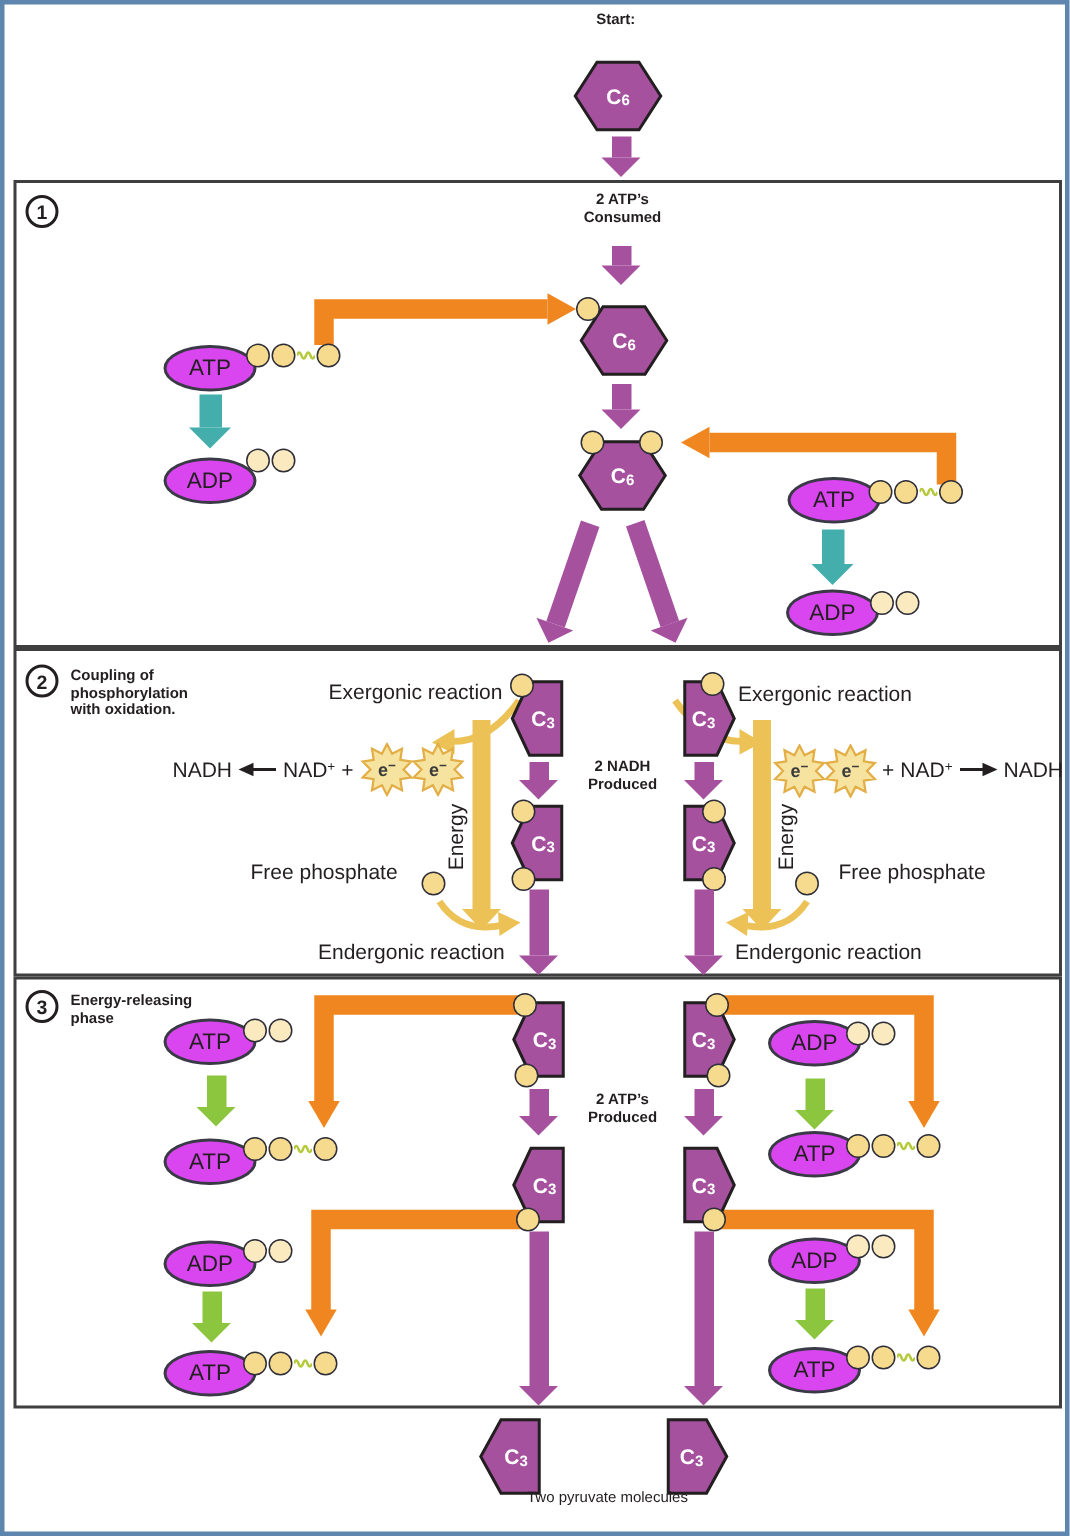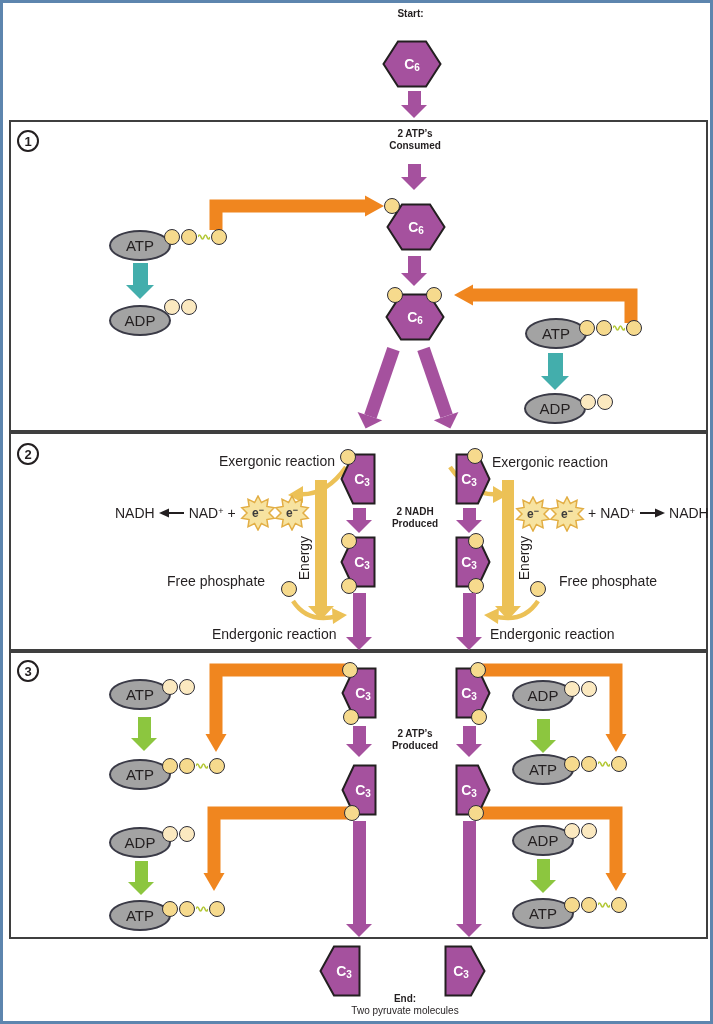--- a/index.html
+++ b/index.html
@@ -13,7 +13,7 @@
   .secbox{border:2px solid #3f3f3f;background:transparent}
   .hdr{display:flex;gap:8px;align-items:flex-start}
   .num{width:22px;height:22px;border:2px solid #231f20;border-radius:50%;display:flex;align-items:center;justify-content:center;font-weight:700;font-size:13px;color:#231f20;flex:none;background:#fff}
-  .ell{width:62px;height:31px;border:2px solid #3a3a46;border-radius:50%;background:#a3a3a3;display:flex;align-items:center;justify-content:center;font-size:15px;color:#231f20}
+  .ell{width:62px;height:31px;border:2px solid #3a3a46;border-radius:50%;background:#d946ef;display:flex;align-items:center;justify-content:center;font-size:15px;color:#231f20}
   .ph{width:16px;height:16px;border:1.5px solid #2e2e38;border-radius:50%;background:#f6da8d}
   .ph.cr{background:#fbe9c0}
   .pg{display:flex;align-items:center;gap:1px}

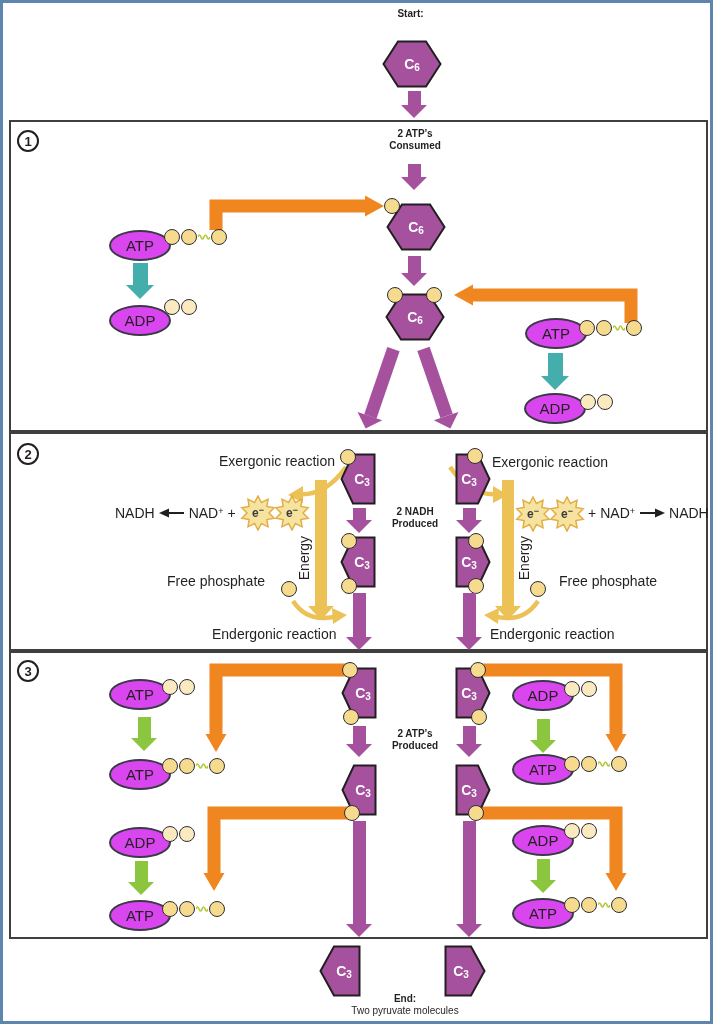--- a/index.html
+++ b/index.html
@@ -209,6 +209,11 @@
 
   <div class="e hdr" style="left:14px;top:440px">
     <div class="num">2</div>
+    <div class="t b f15" style="padding-top:2px">
+      <div>Coupling of</div>
+      <div>phosphorylation</div>
+      <div>with oxidation.</div>
+    </div>
   </div>
 
   <div class="e t" style="left:216px;top:450px">Exergonic reaction</div>

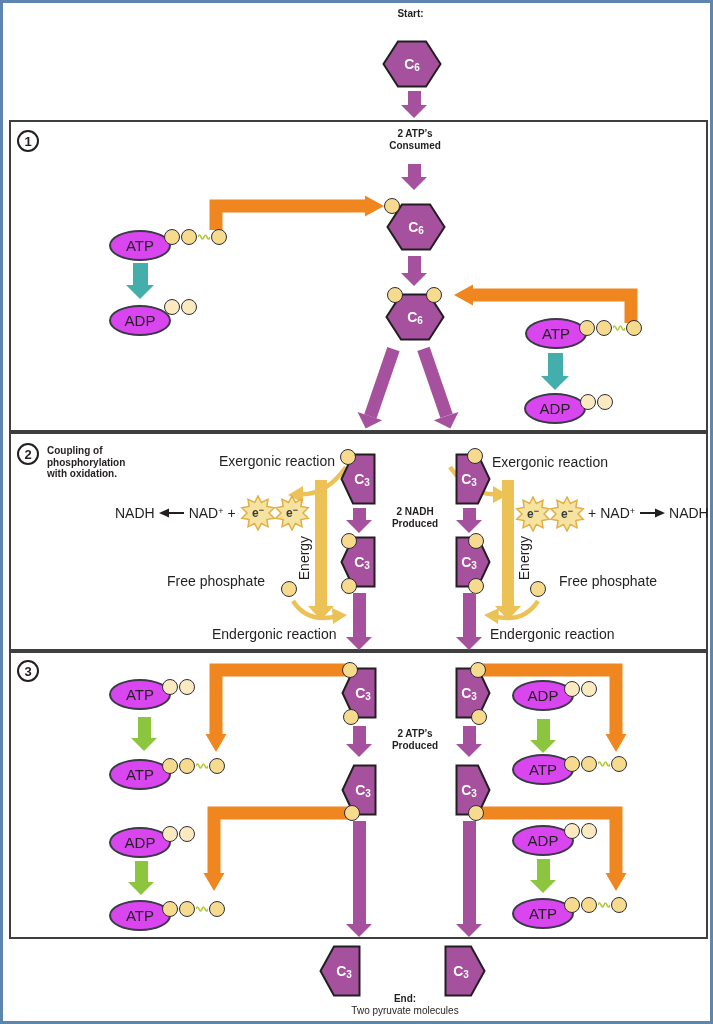--- a/index.html
+++ b/index.html
@@ -351,6 +351,10 @@
 
   <div class="e hdr" style="left:14px;top:657px">
     <div class="num">3</div>
+    <div class="t b f15" style="padding-top:2px">
+      <div>Energy-releasing</div>
+      <div>phase</div>
+    </div>
   </div>
 
   <div class="e shape" style="left:338px;top:664px;width:36px;height:52px">

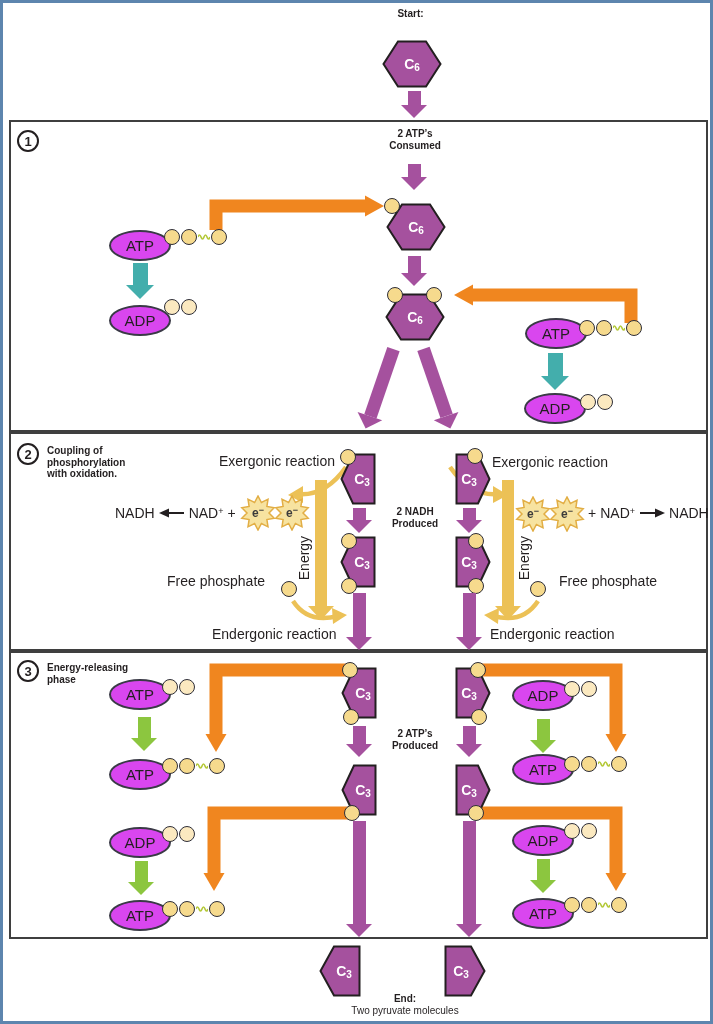--- a/index.html
+++ b/index.html
@@ -534,7 +534,6 @@
   </div>
 
   <div class="e t c f15" style="left:282px;top:990px;width:240px">
-    <div class="b">End:</div>
     <div>Two pyruvate molecules</div>
   </div>
 

